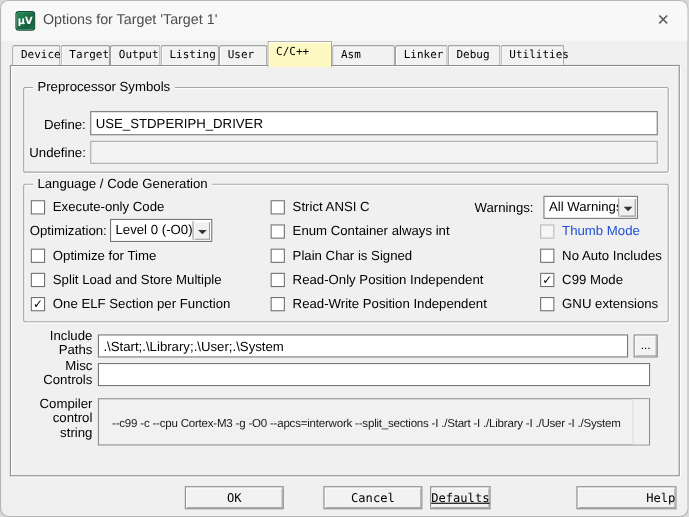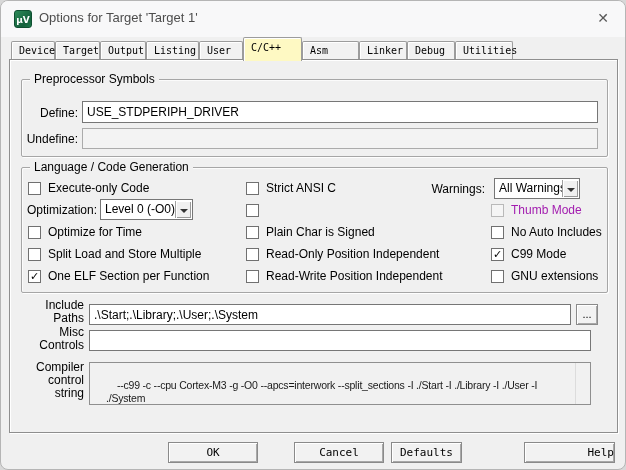--- a/index.html
+++ b/index.html
@@ -145,6 +145,7 @@
   </div>
   <div class="cbrow" style="left:245px;top:202px;">
     <span class="cbbox"></span>
+    <span>Enum Container always int</span>
   </div>
   <div class="cbrow" style="left:245px;top:224px;">
     <span class="cbbox"></span>

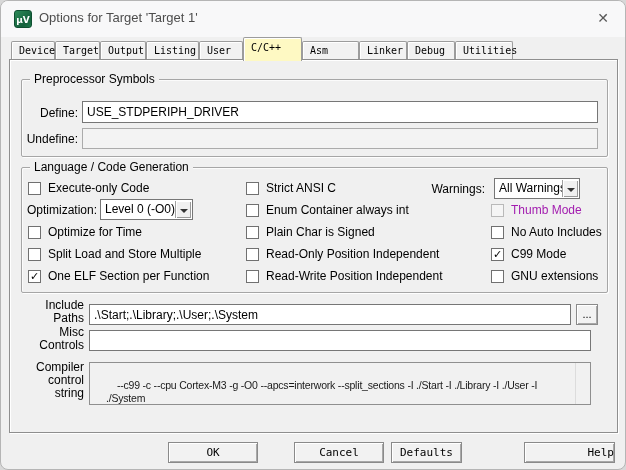--- a/index.html
+++ b/index.html
@@ -53,7 +53,7 @@
     font-size:12px;z-index:3;cursor:default;white-space:nowrap;}
   .cbbox{width:13px;height:13px;background:#fff;border:1px solid #707070;
     font:bold 11px/11px "DejaVu Sans",sans-serif;text-align:center;color:#000;flex:0 0 13px;}
-  .cbrow.disabled{color:#a21caf;}
+  .cbrow.disabled{color:#1d4ed8;}
   .cbrow.disabled .cbbox{border-color:#b9b9b9;background:#f5f5f5;}
   
   .dd{position:absolute;height:21px;background:#fff;border:1px solid #767676;z-index:3;

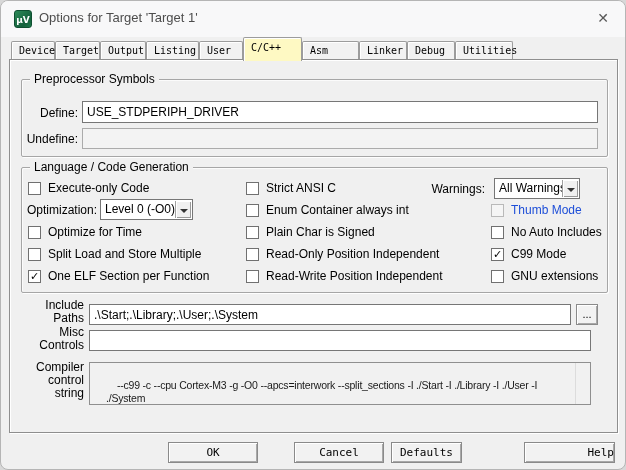--- a/index.html
+++ b/index.html
@@ -64,7 +64,7 @@
     border:4px solid transparent;border-top:4px solid #333;}
   
   .robox{position:absolute;background:#f1f1f1;border:1px solid #8f8f8f;z-index:3;
-    font-size:10.5px;letter-spacing:-0.2px;line-height:13px;padding:3px 16px;color:#1a1a1a;
+    font-size:10.5px;letter-spacing:-0.2px;line-height:13px;padding:3px 1px;color:#1a1a1a;
     white-space:pre-wrap;word-break:break-word;}
   .scrolltrack{position:absolute;right:0;top:0;bottom:0;width:15px;background:#f1f1f1;
     border-left:1px solid #dcdcdc;}

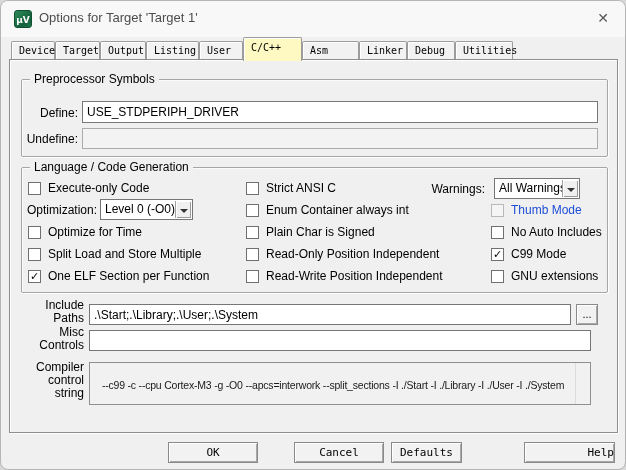--- a/index.html
+++ b/index.html
@@ -199,7 +199,7 @@
 
   <div class="btn" style="left:167px;width:90px;">OK</div>
   <div class="btn" style="left:293px;width:90px;">Cancel</div>
-  <div class="btn" style="left:390px;width:71px;">Defaults</div>
+  <div class="btn" style="left:390px;width:55px;text-decoration:underline;">Defaults</div>
   <div class="btn" style="left:523px;width:91px;text-align:right;">Help</div>
 
 </div>

